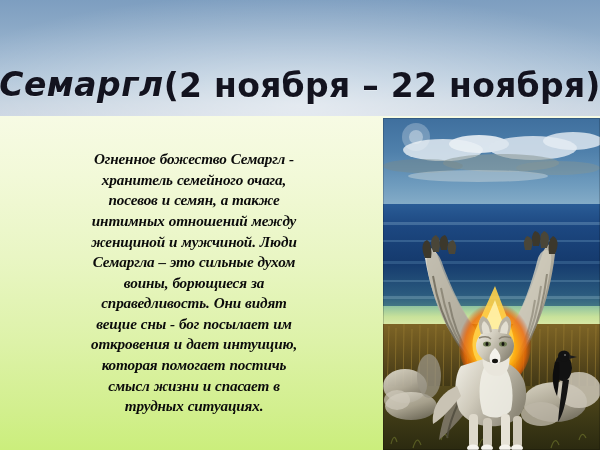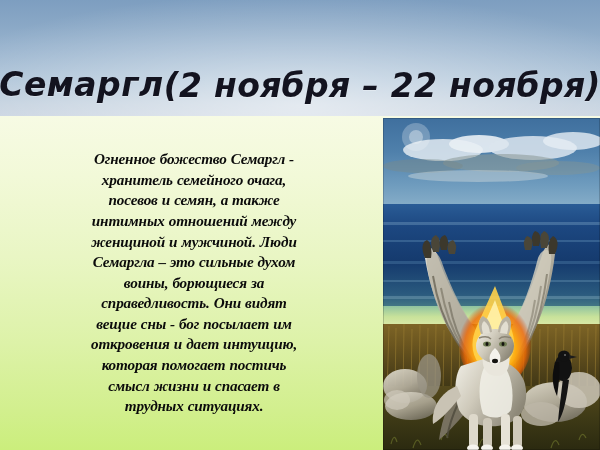--- a/index.html
+++ b/index.html
@@ -76,7 +76,6 @@
     font-family: "DejaVu Sans", sans-serif;
     font-size: 33px;
     font-weight: bold;
-    font-style: italic;
     color: #13131f;
     letter-spacing: 0.3px;
     line-height: 1.02;

